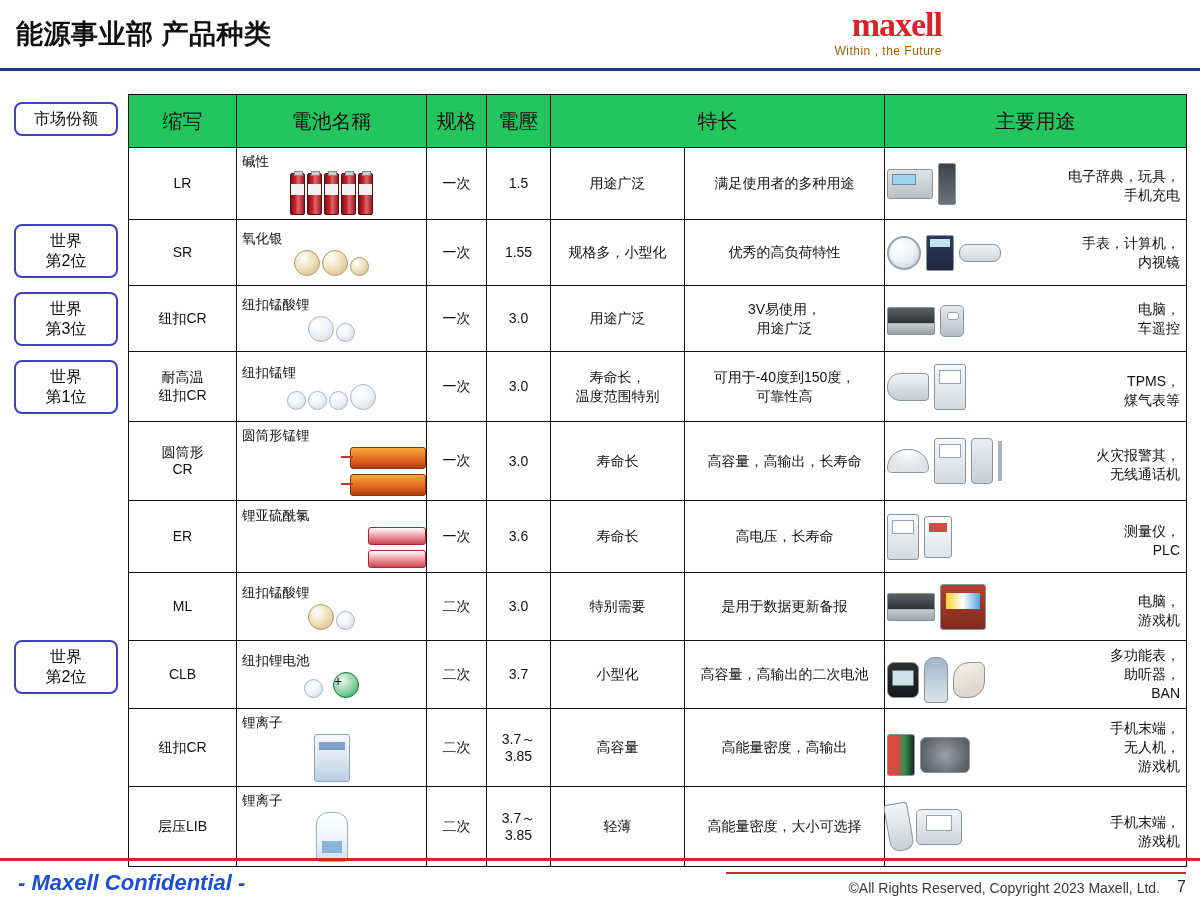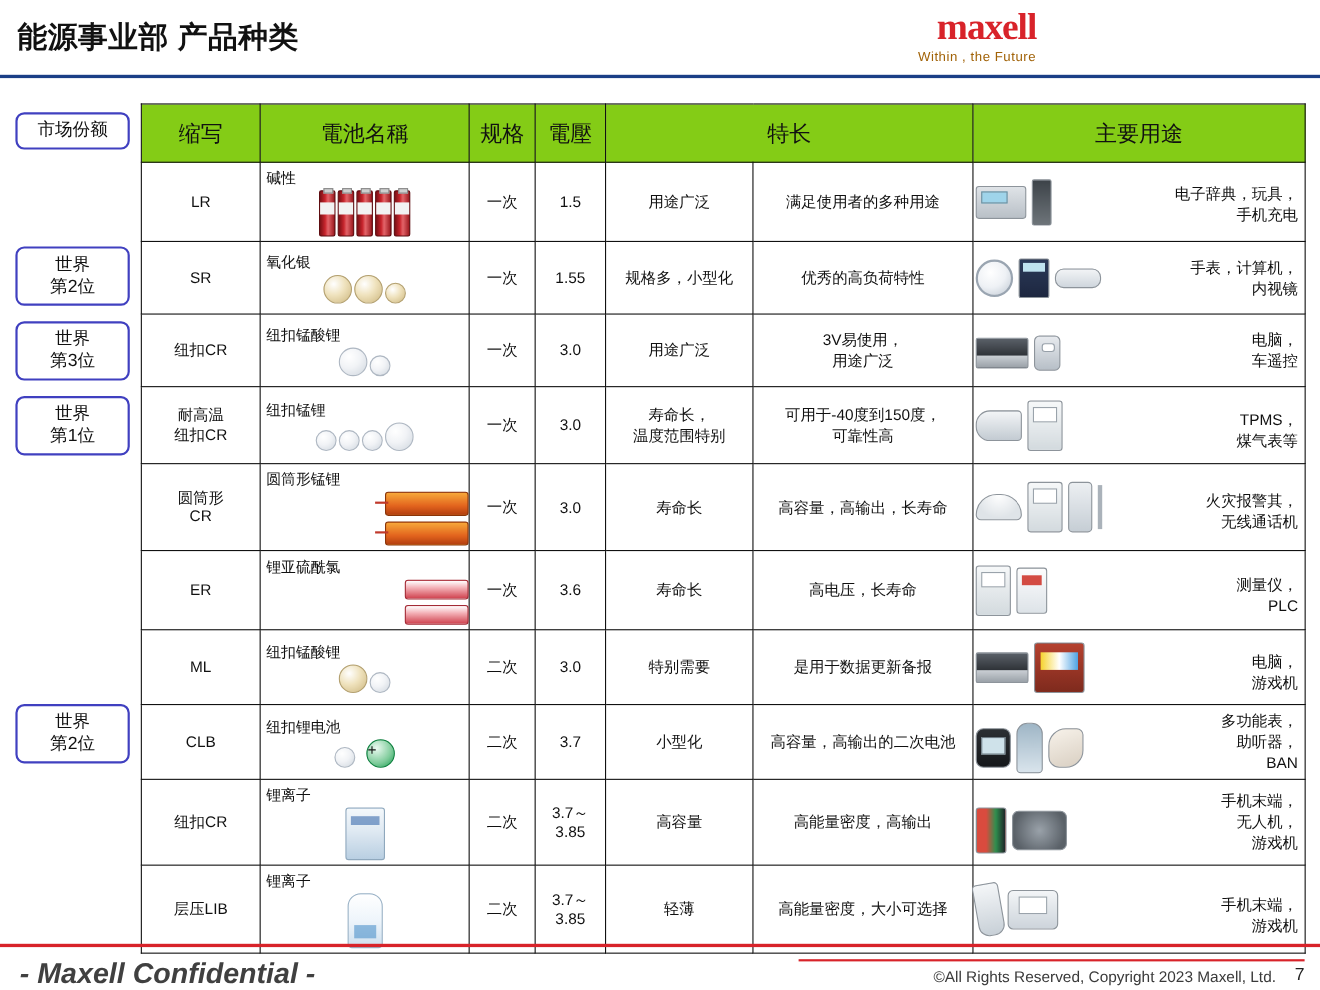--- a/index.html
+++ b/index.html
@@ -92,7 +92,7 @@
     padding: 0;
   }
   table.matrix thead th {
-    background: #84cc16;
+    background: #22c55e;
     height: 52px;
     font-size: 20px;
     font-weight: normal;

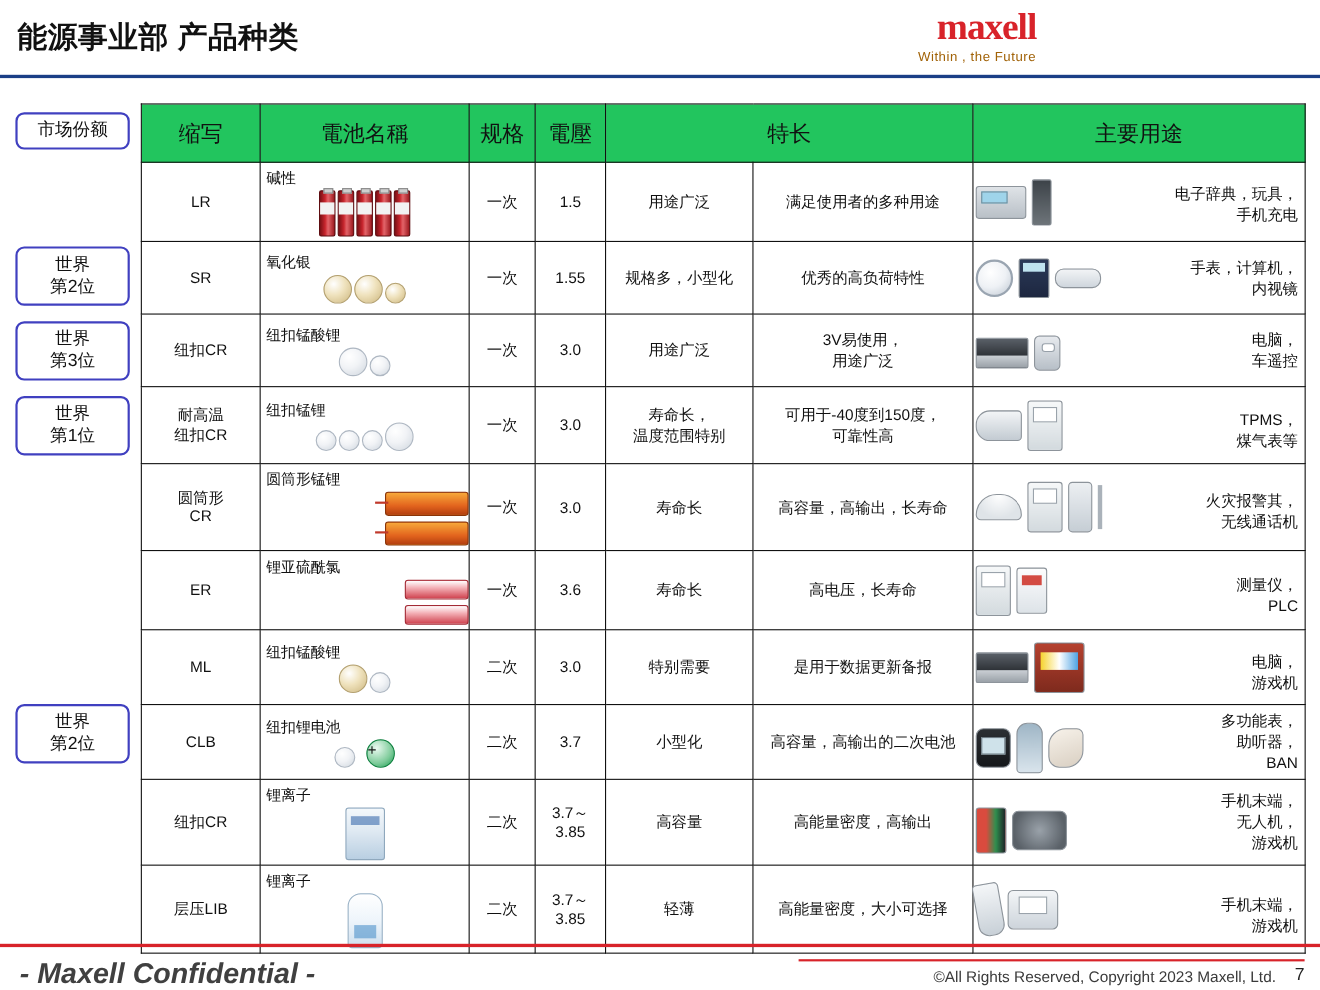--- a/index.html
+++ b/index.html
@@ -407,9 +407,9 @@
   .footer-left {
     position: absolute;
     left: 18px; top: 870px;
-    font-size: 26px;
+    font-size: 22px;
     font-weight: bold;
-    color: #404040;
+    color: #1d4ed8;
     font-style: italic;
   }
   .footer-line {

